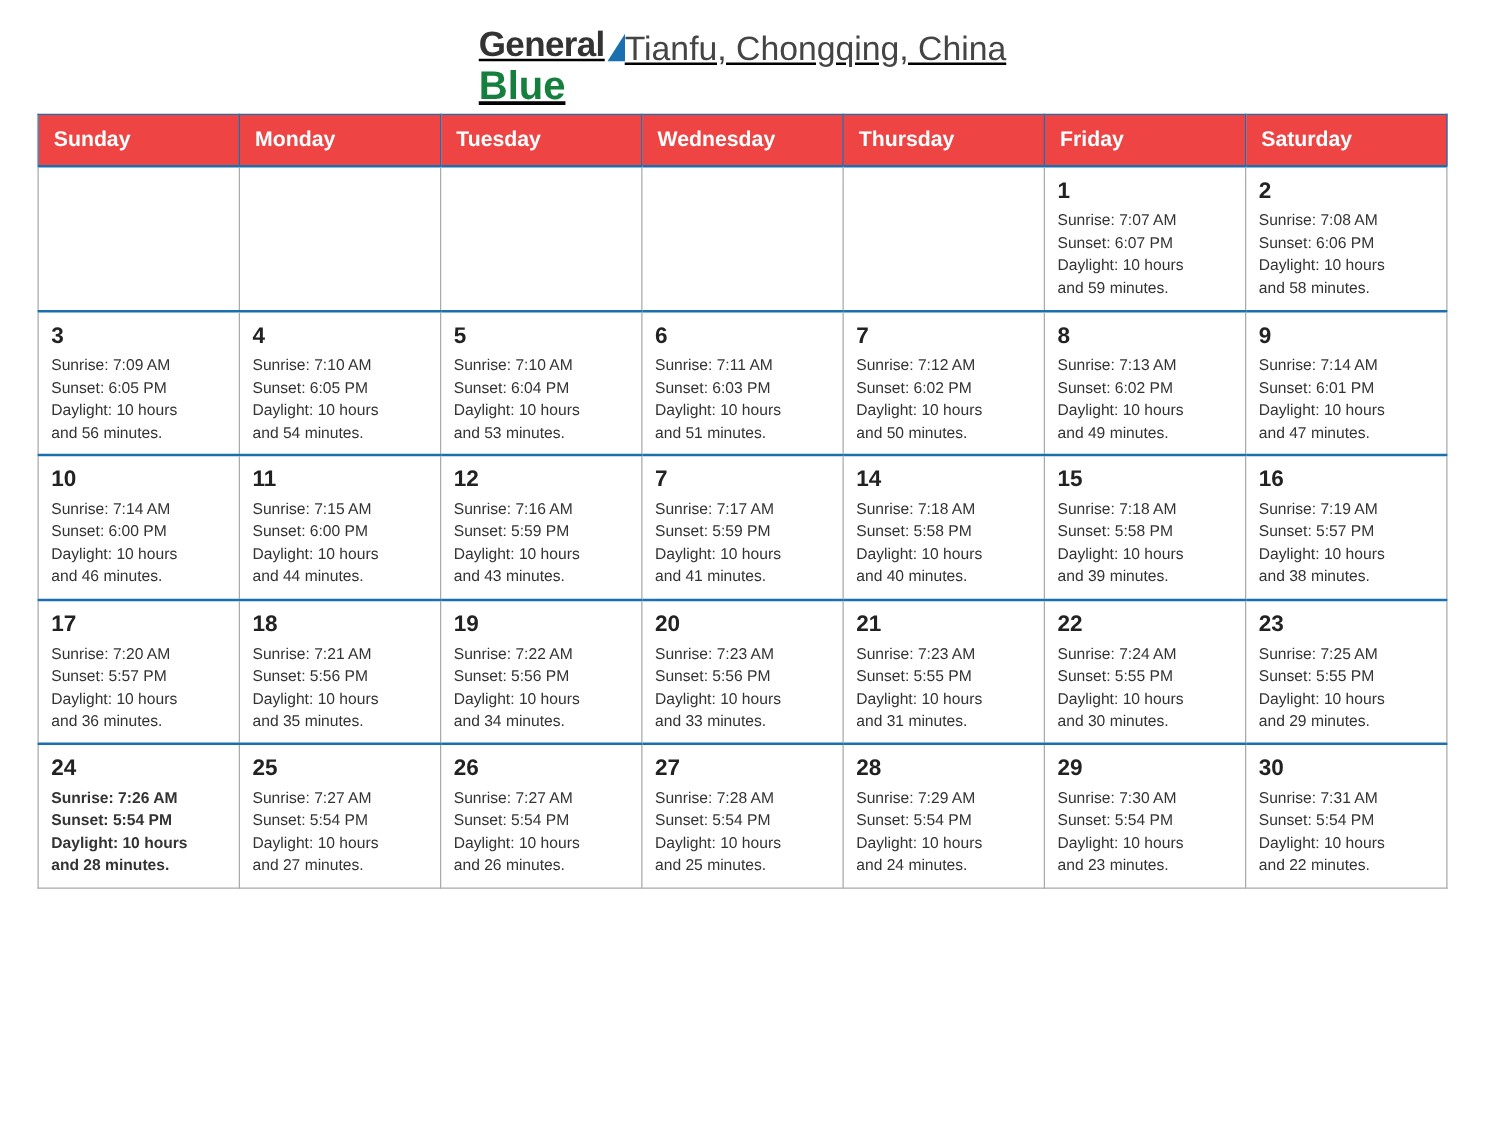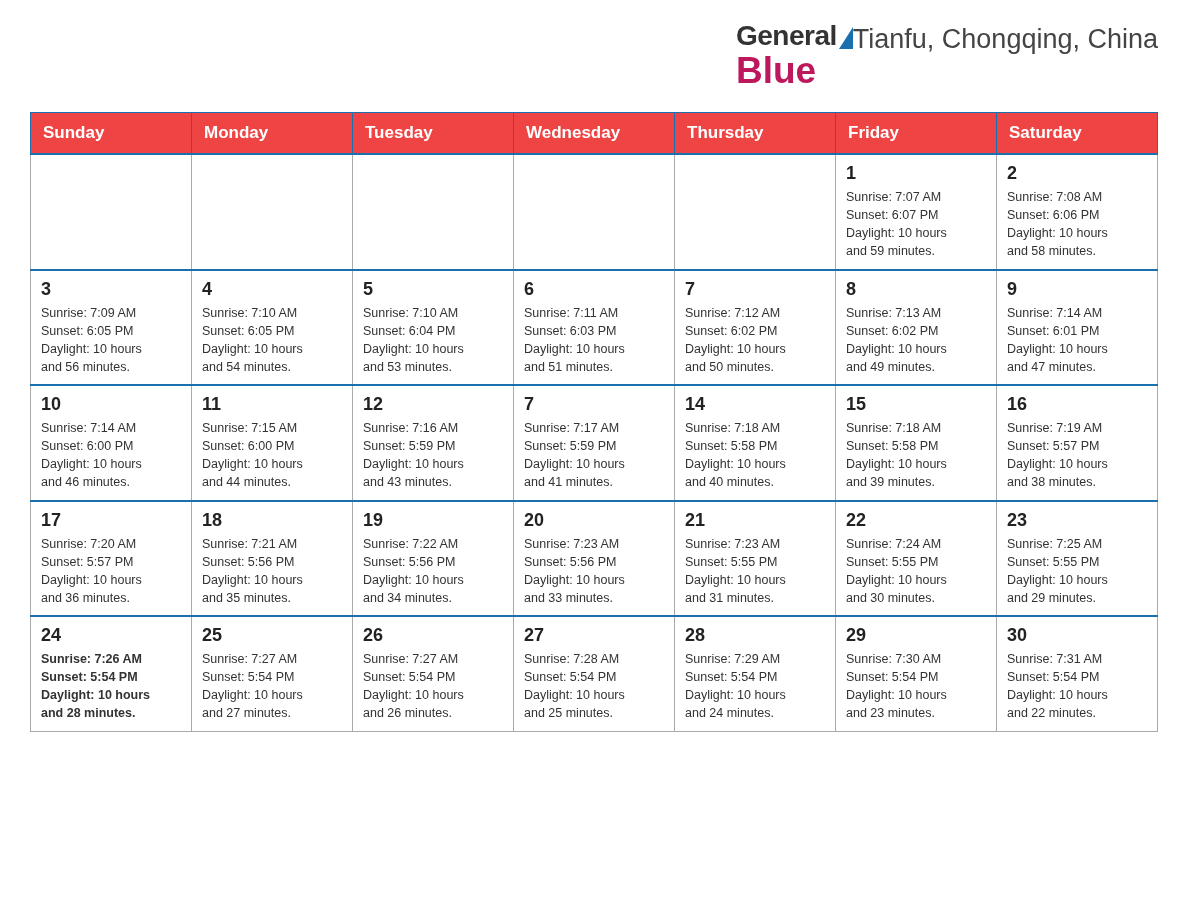--- a/index.html
+++ b/index.html
@@ -12,9 +12,10 @@
     }
     .header {
       display: flex;
-      justify-content: flex-end;
+      justify-content: center;
       align-items: flex-start;
-      margin-bottom: 20px;
+      margin-bottom: 4px;
+      text-decoration: underline;
     }
     .logo {
       display: flex;

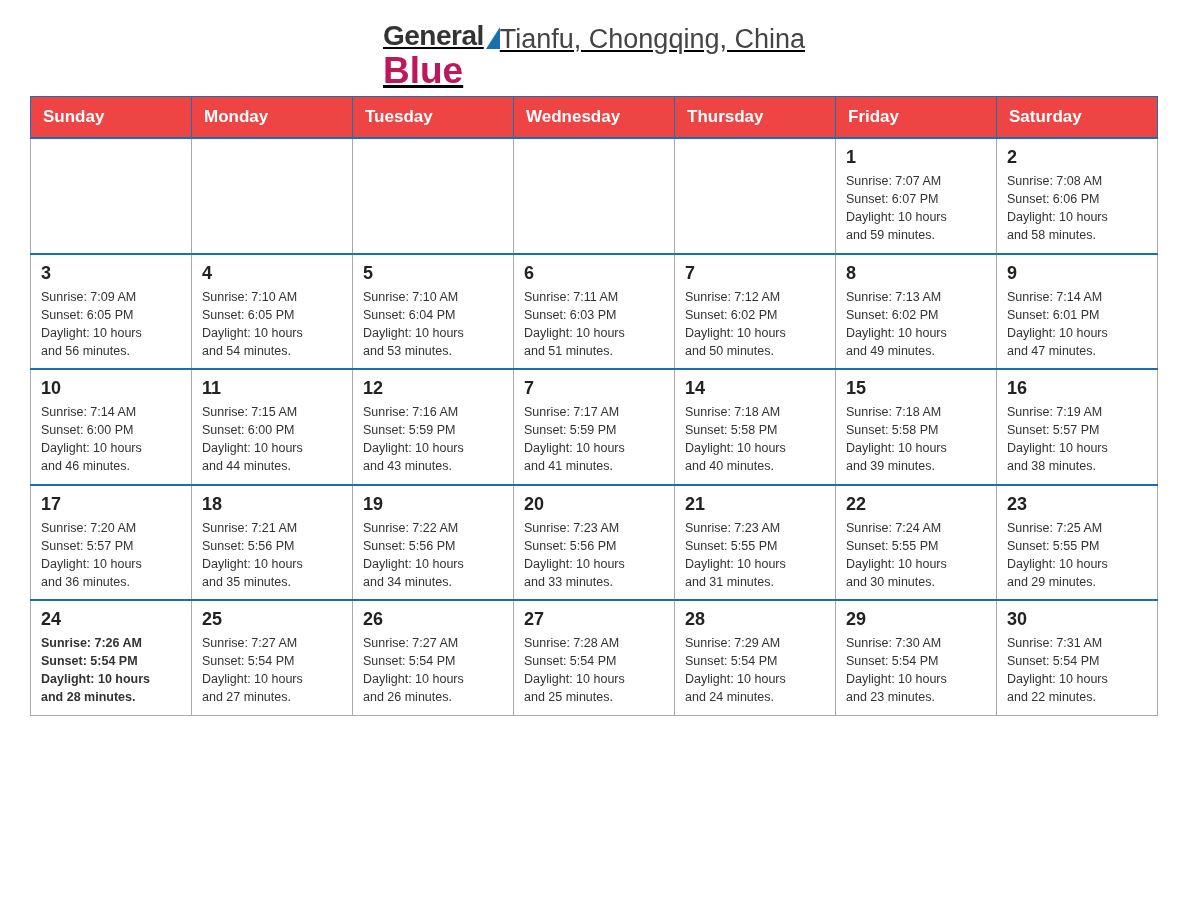--- a/index.html
+++ b/index.html
@@ -41,9 +41,9 @@
       margin-top: 4px;
     }
     .logo-blue {
-      font-size: 37px;
+      font-size: 32px;
       font-weight: bold;
-      color: #be185d;
+      color: #15803d;
       margin-top: -2px;
     }
     .title-block {

